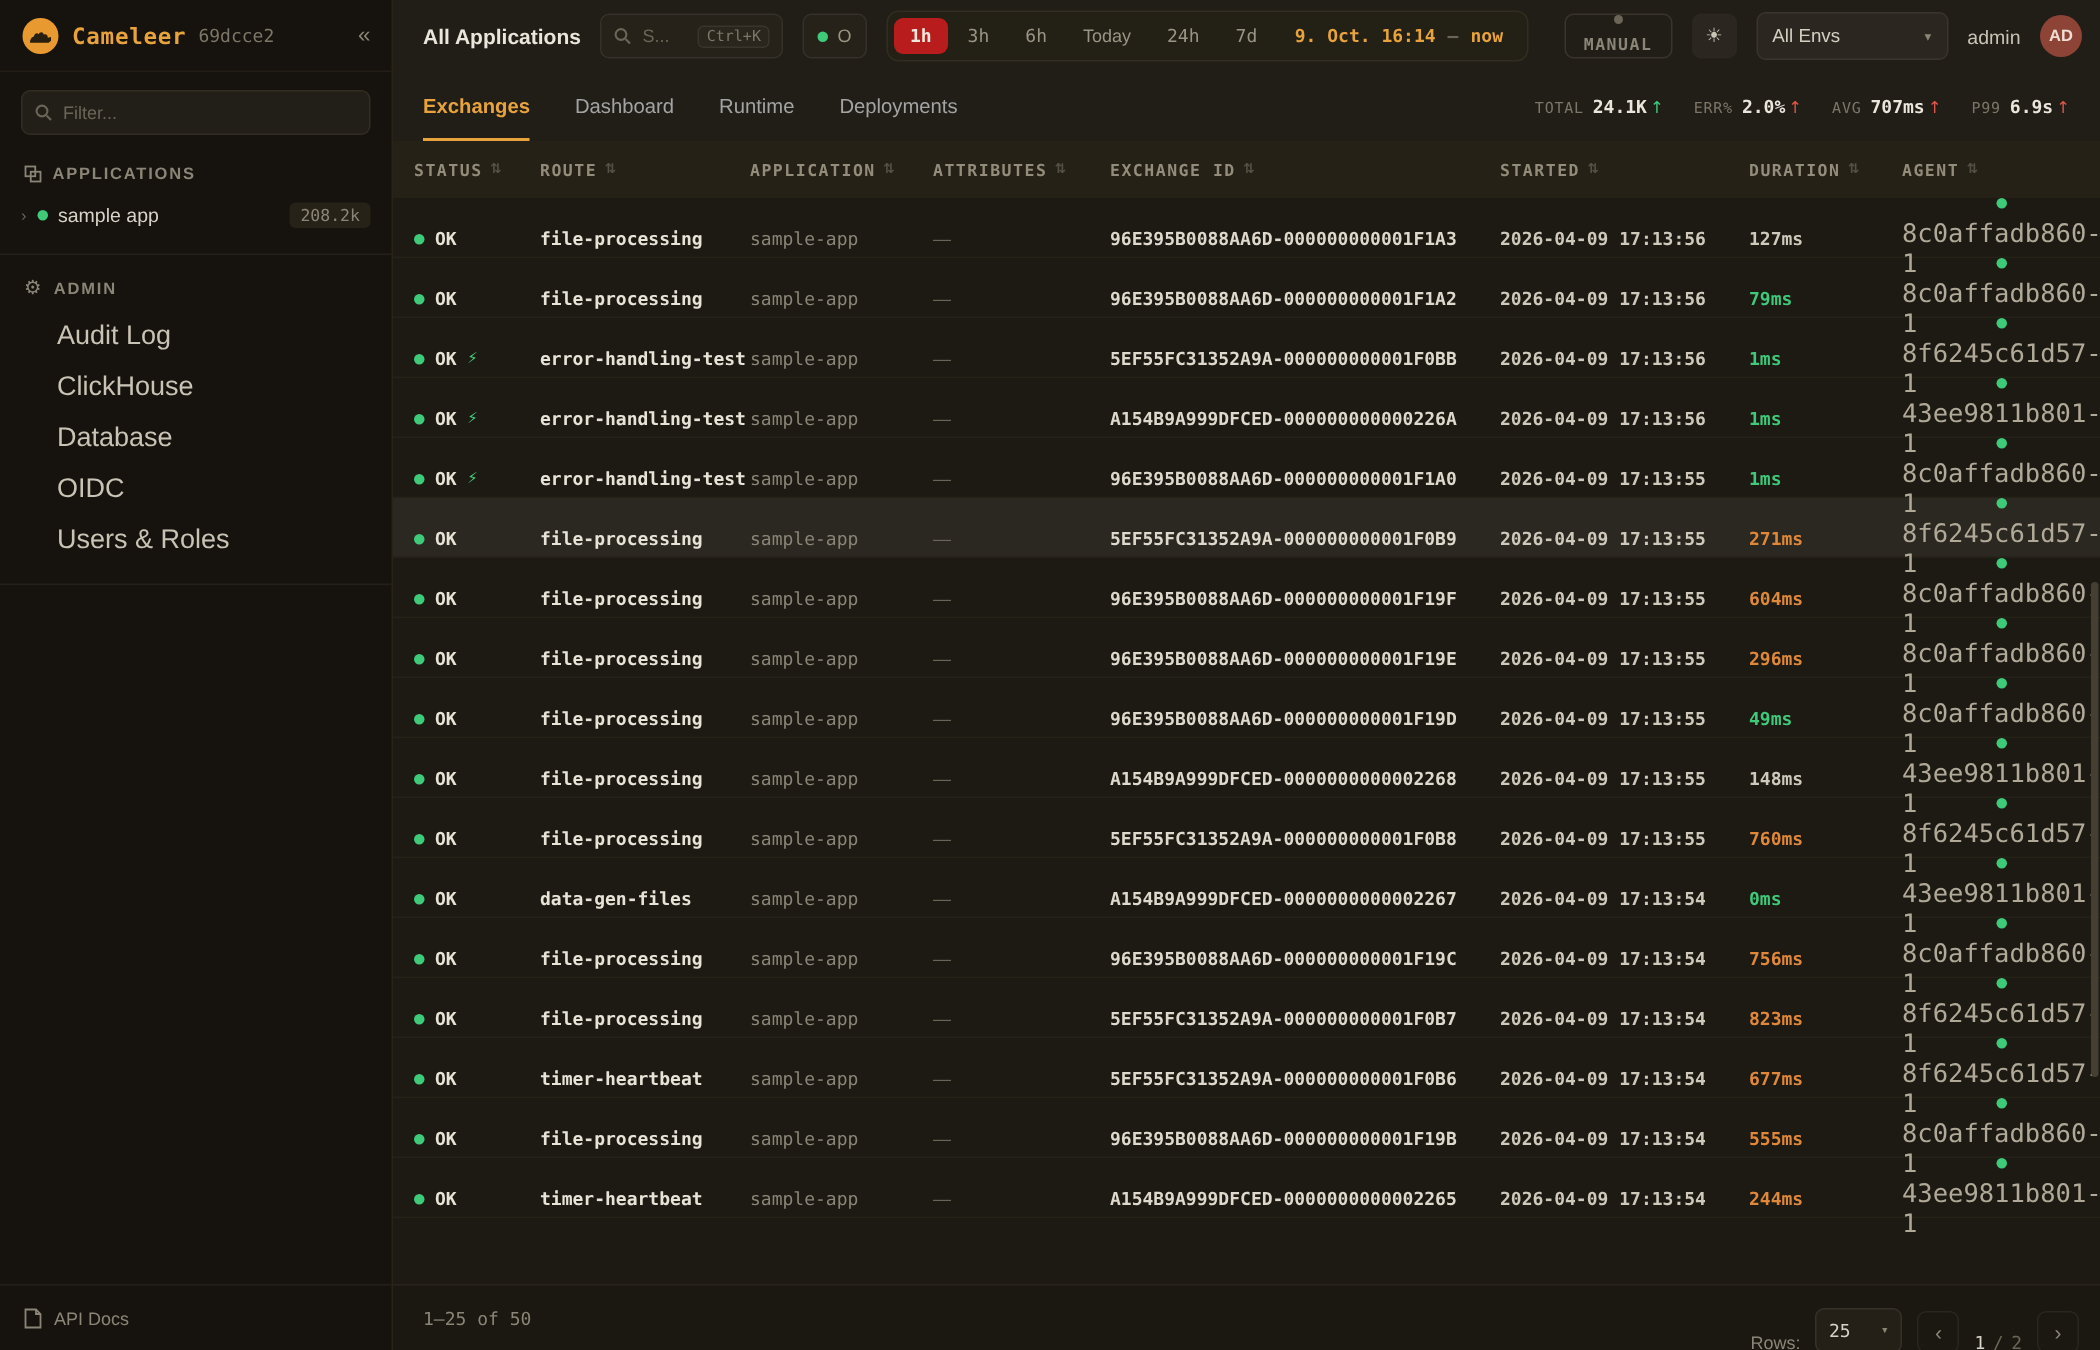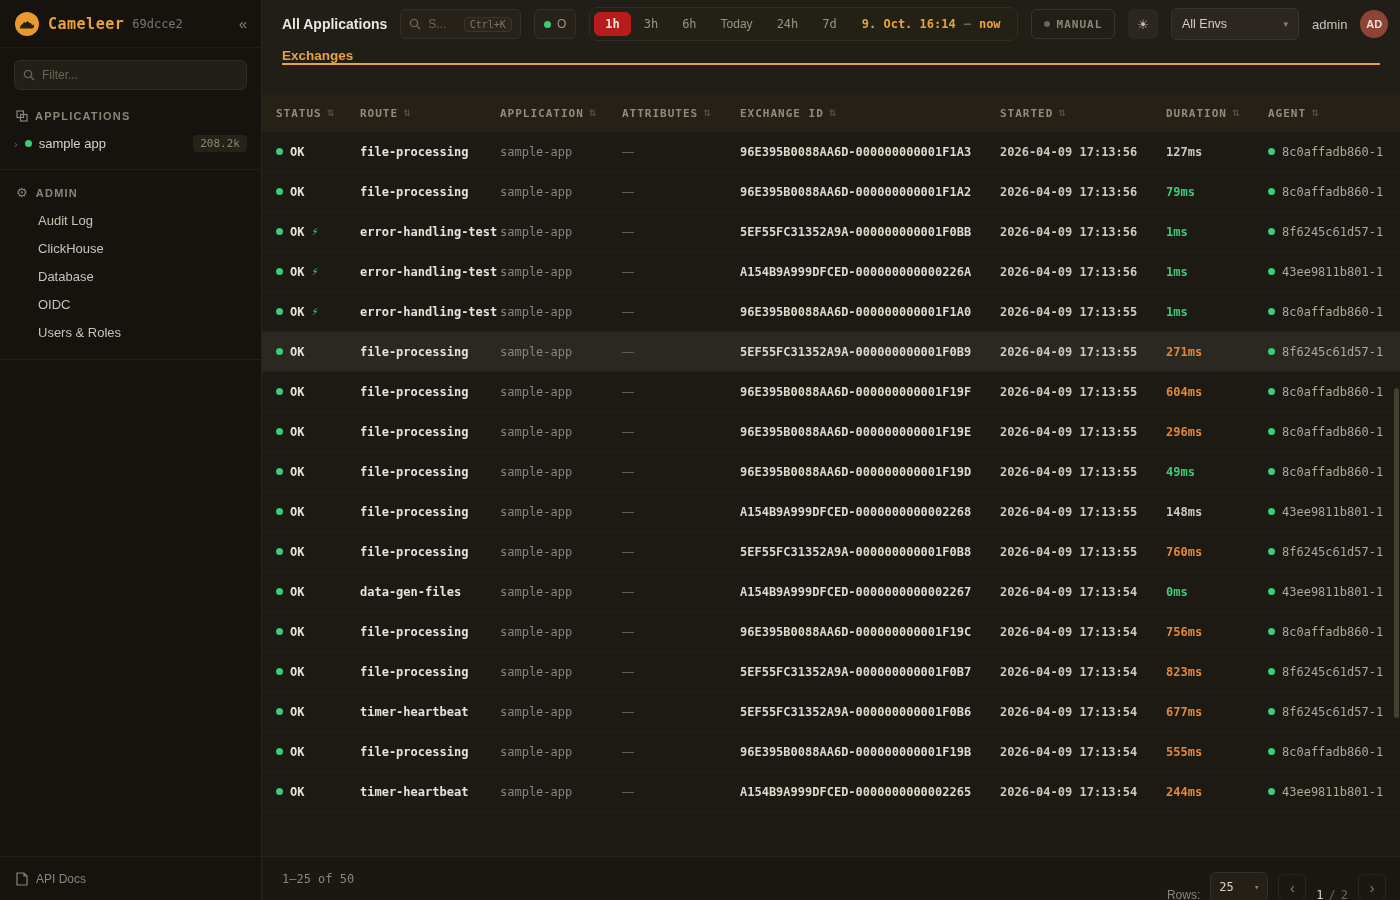--- a/index.html
+++ b/index.html
@@ -51,7 +51,7 @@
   .range-dates { display: flex; align-items: center; gap: 8px; margin: 0 12px 0 12px; font-family: "DejaVu Sans Mono", monospace; font-size: 12px; font-weight: bold; white-space: nowrap; }
   .range-start, .range-end { color: #e8a33c; }
   .range-sep { color: #6b6557; }
-  .manual-btn { margin-left: auto; height: 30px; border: 1px solid #3a352c; border-radius: 6px; background: transparent; color: #8b8577; font-family: "DejaVu Sans Mono", monospace; font-size: 11px; font-weight: bold; letter-spacing: 1px; padding: 0 12px; display: flex; gap: 7px; align-items: center; cursor: pointer; }
+  .manual-btn { margin-left: auto; height: 30px; border: 1px solid #3a352c; border-radius: 6px; background: transparent; color: #8b8577; font-family: "DejaVu Sans Mono", monospace; font-size: 11px; font-weight: bold; letter-spacing: 1px; padding: 0 12px; display: flex; gap: 7px; align-items: center; cursor: pointer; flex-direction: column; }
   .icon-btn { width: 30px; height: 30px; border-radius: 6px; background: #2b2720; border: none; color: #c9c3b5; display: flex; align-items: center; justify-content: center; font-size: 14px; cursor: pointer; }
   .env-select { height: 32px; min-width: 128px; background: #2b2720; border: 1px solid #3a352c; border-radius: 6px; padding: 0 10px; display: flex; justify-content: space-between; align-items: center; gap: 10px; color: #d4cfc2; font-size: 12.5px; cursor: pointer; }
   .chev-down { color: #8b8577; font-size: 9px; }

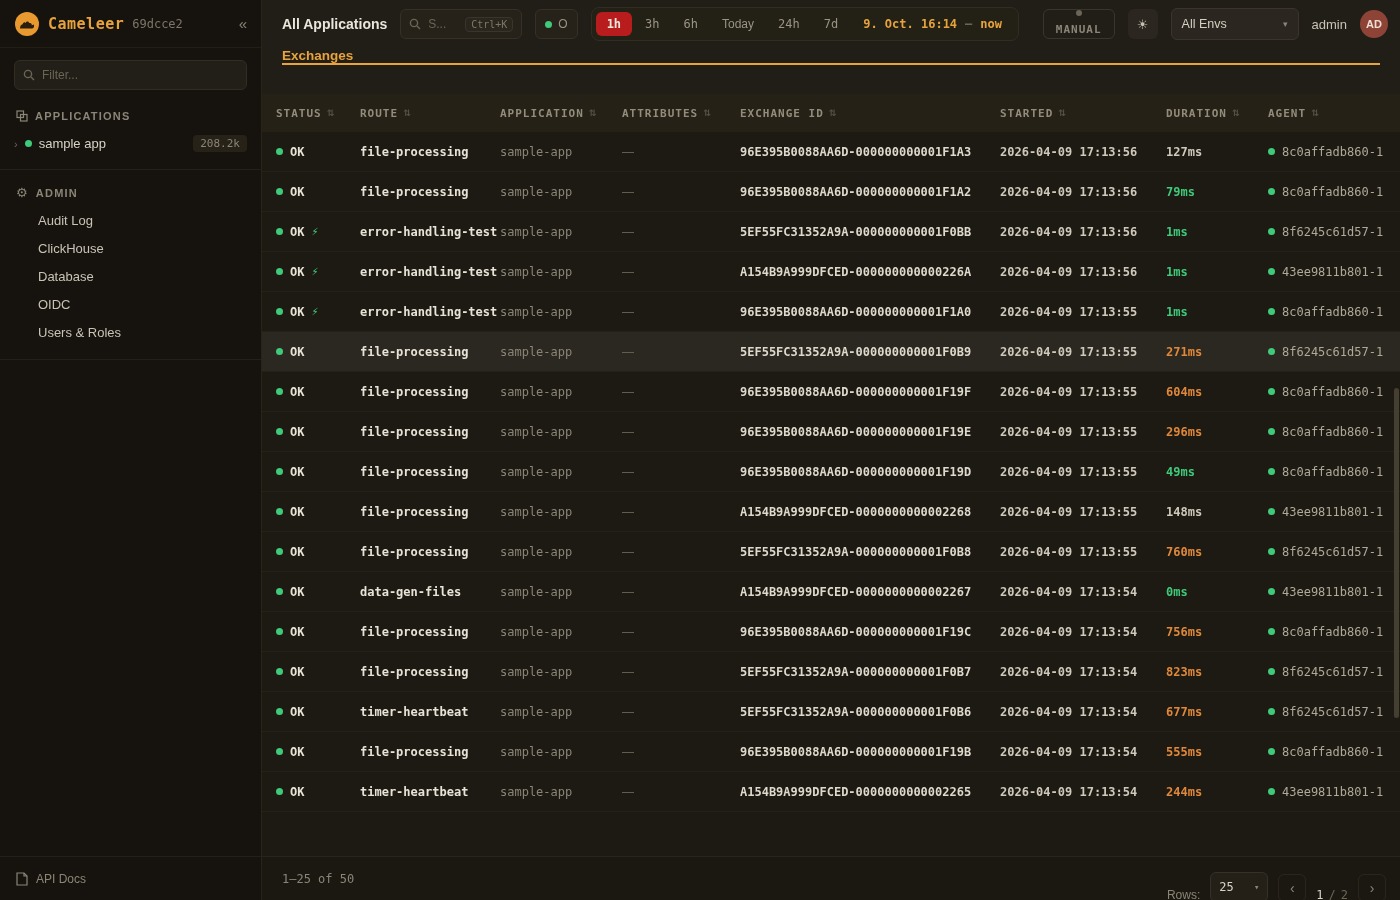--- a/index.html
+++ b/index.html
@@ -59,7 +59,7 @@
   .avatar { width: 28px; height: 28px; border-radius: 50%; background: #8d4437; color: #f0ded4; font-size: 11px; font-weight: bold; display: flex; align-items: center; justify-content: center; cursor: pointer; }
 
   
-  .tabsbar { height: 46px; background: #211e18; display: flex; align-items: stretch; padding: 0 20px; gap: 30px; flex-direction: column; }
+  .tabsbar { height: 46px; background: #211e18; display: flex; align-items: stretch; padding: 0 20px; gap: 30px; }
   .tab { display: flex; align-items: center; color: #a3a3a3; font-size: 13.5px; border-bottom: 2px solid transparent; cursor: pointer; }
   .tab.active { color: #e8a33c; border-color: #e8a33c; font-weight: bold; }
   .stats { margin-left: auto; display: flex; gap: 20px; align-items: center; font-family: "DejaVu Sans Mono", monospace; }

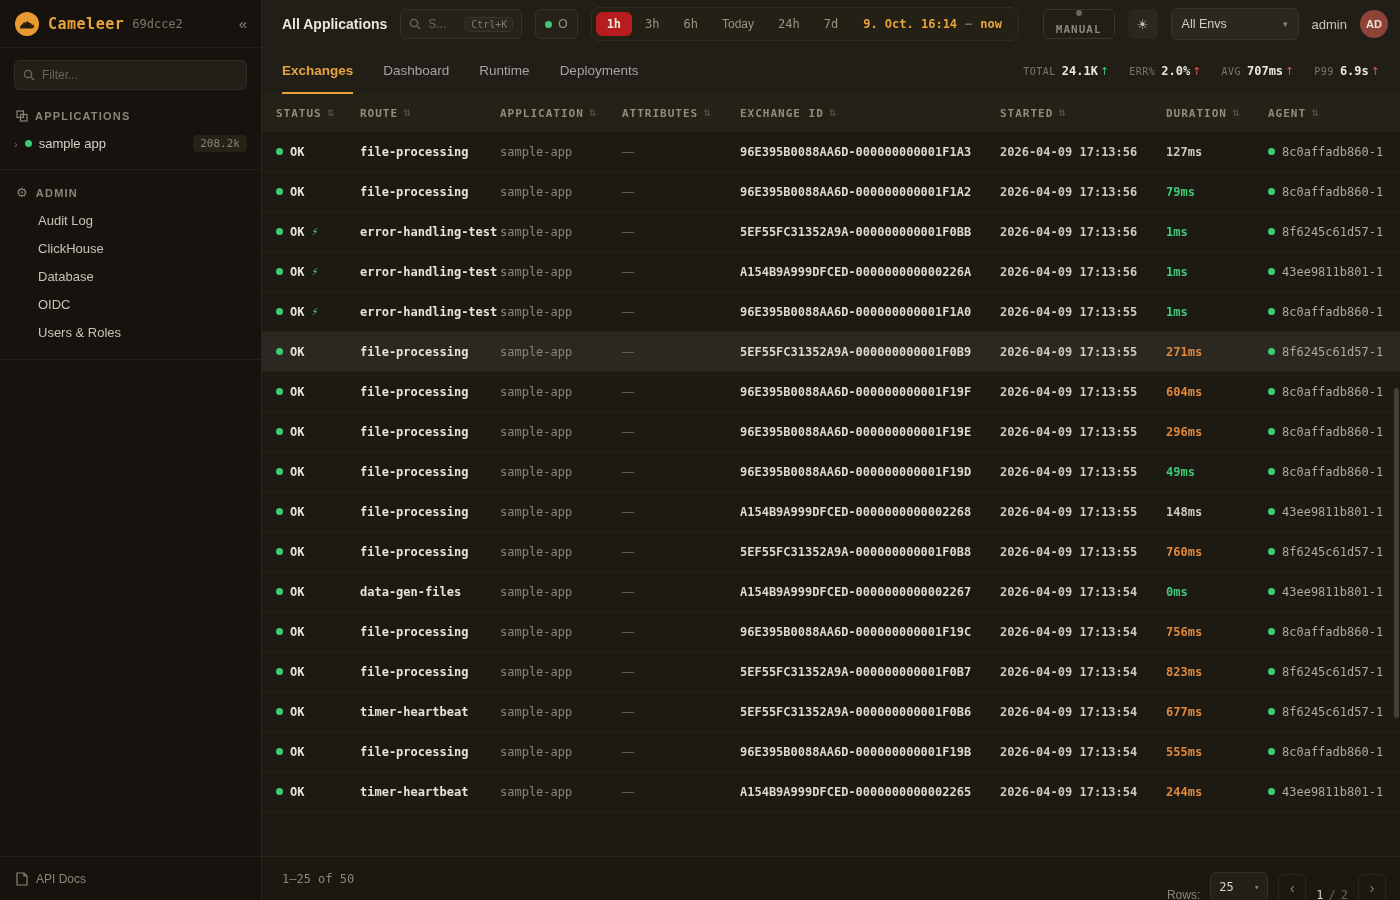--- a/index.html
+++ b/index.html
@@ -91,7 +91,7 @@
   .c-id { font-family: "DejaVu Sans Mono", monospace; font-size: 12px; font-weight: bold; color: #ded9cc; }
   .c-started { font-family: "DejaVu Sans Mono", monospace; font-size: 12px; font-weight: bold; color: #cfc9bc; }
   .c-dur { font-family: "DejaVu Sans Mono", monospace; font-size: 12px; font-weight: bold; }
-  .c-agent { display: flex; gap: 7px; align-items: center; font-family: "DejaVu Sans Mono", monospace; font-size: 12px; color: #b0a998; }
+  .c-agent { display: flex; gap: 7px; align-items: center; font-family: "DejaVu Sans Mono", monospace; font-size: 17px; color: #b0a998; flex-direction: column; }
 
   
   .tfooter { height: 44px; background: #1b1812; border-top: 1px solid #2a251c; display: flex; align-items: center; padding: 0 14px 0 20px; gap: 10px; }

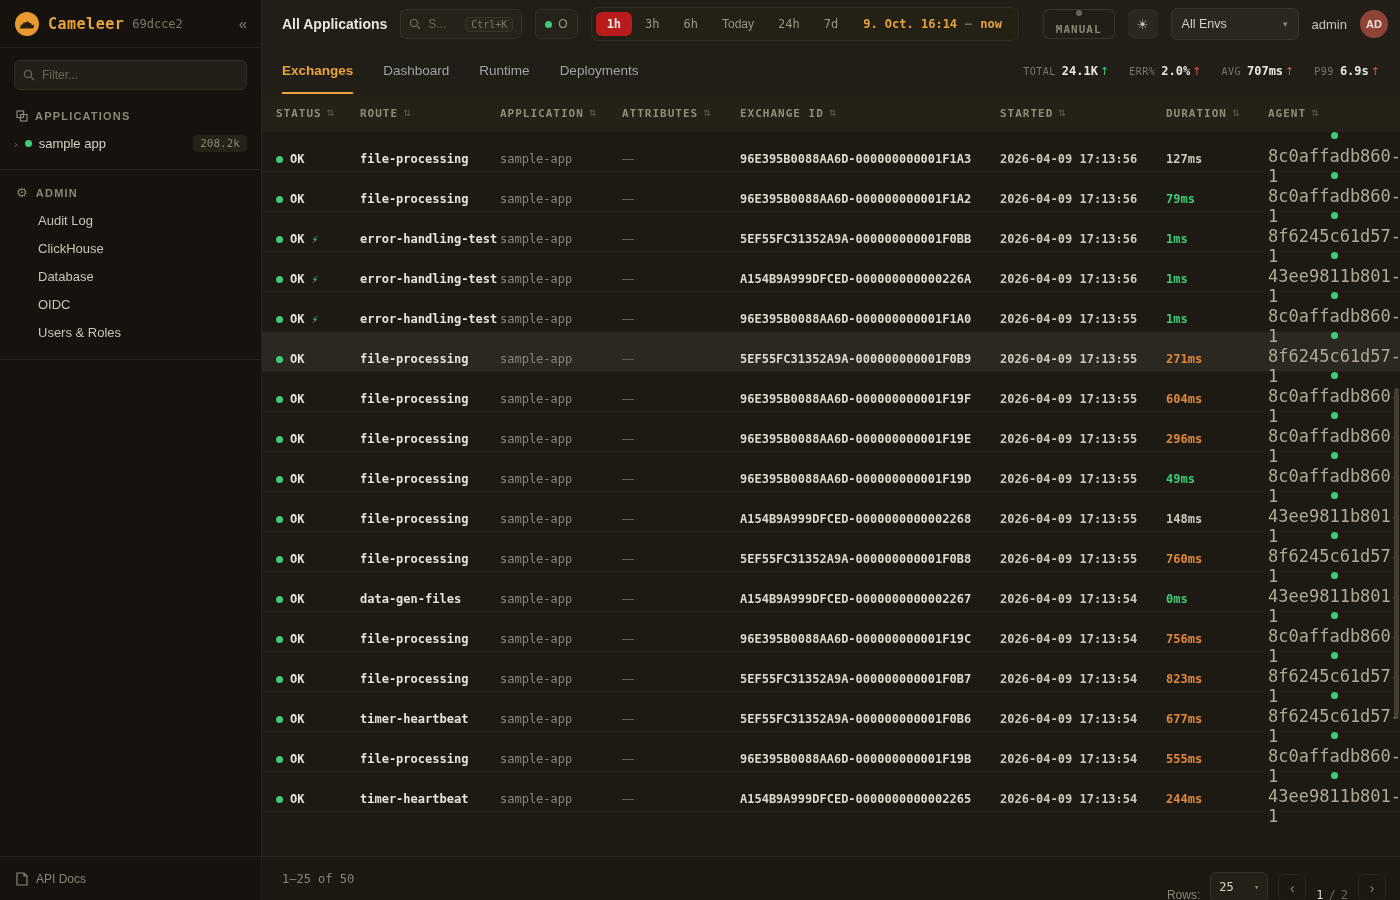--- a/index.html
+++ b/index.html
@@ -30,7 +30,7 @@
   .dot.dim { background: #6b6557; width: 6px; height: 6px; }
   .badge { margin-left: auto; background: #272218; color: #8b8577; font-family: "DejaVu Sans Mono", monospace; font-size: 11px; padding: 2px 7px; border-radius: 4px; }
   .sb-div { border-top: 1px solid #242019; margin-top: 12px; }
-  .sb-item { padding: 6px 16px 7px 38px; color: #c9c3b5; font-size: 13px; cursor: pointer; }
+  .sb-item { padding: 6px 16px 7px 38px; color: #c9c3b5; font-size: 18px; cursor: pointer; }
   .sb-spacer { flex: 1; }
   .sb-footer { border-top: 1px solid #242019; height: 44px; display: flex; align-items: center; gap: 8px; padding: 0 16px; color: #8b8577; font-size: 12px; cursor: pointer; }
   .icon-uni { font-family: "DejaVu Sans", sans-serif; color: #8b8577; font-size: 13px; line-height: 1; }

